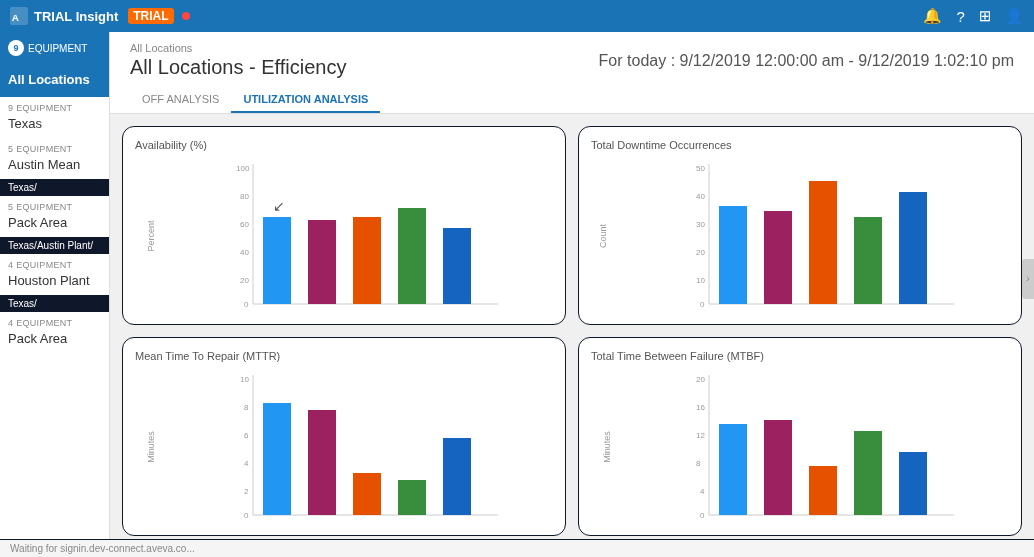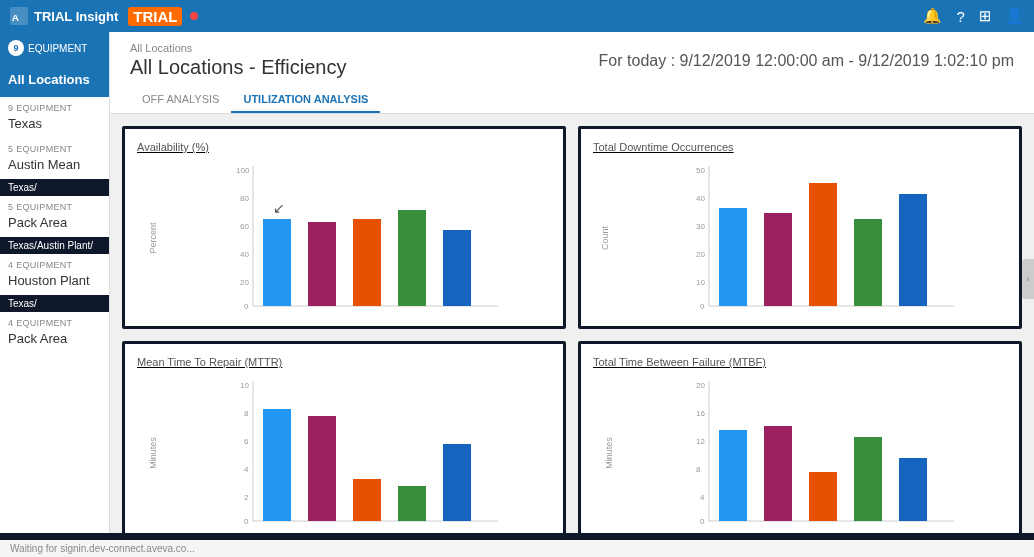--- a/index.html
+++ b/index.html
@@ -28,7 +28,7 @@
     .trial-badge {
       background: #ff6b00;
       color: white;
-      font-size: 15px;
+      font-size: 12px;
       padding: 1px 5px;
       border-radius: 3px;
       margin-left: 4px;

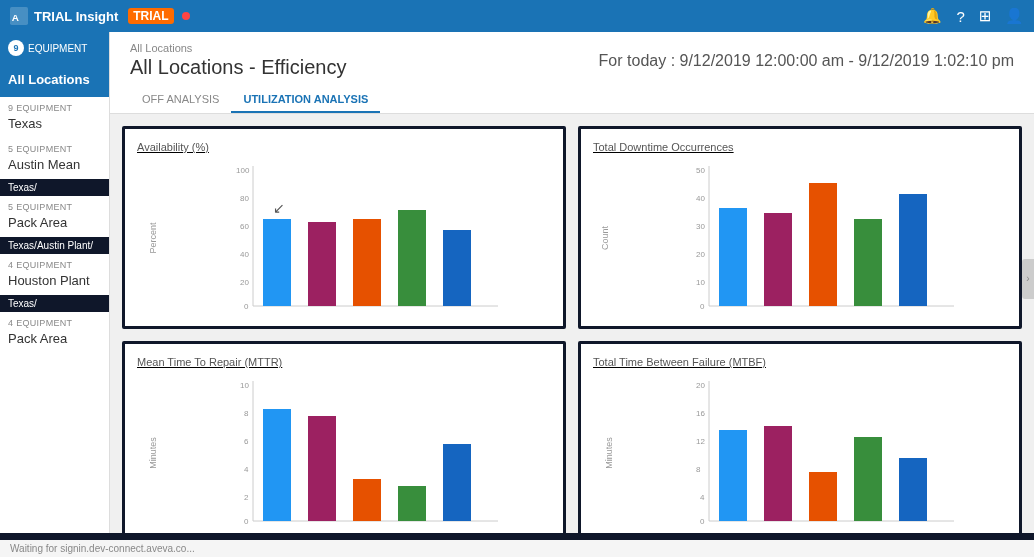--- a/index.html
+++ b/index.html
@@ -175,10 +175,9 @@
     }
     .chart-card {
       background: white;
-      border: 3px solid #0f172a;
-      border-radius: 2px;
+      border: 1px solid #0f172a;
+      border-radius: 12px;
       padding: 12px;
-      text-decoration: underline;
     }
     .chart-title {
       font-size: 11px;

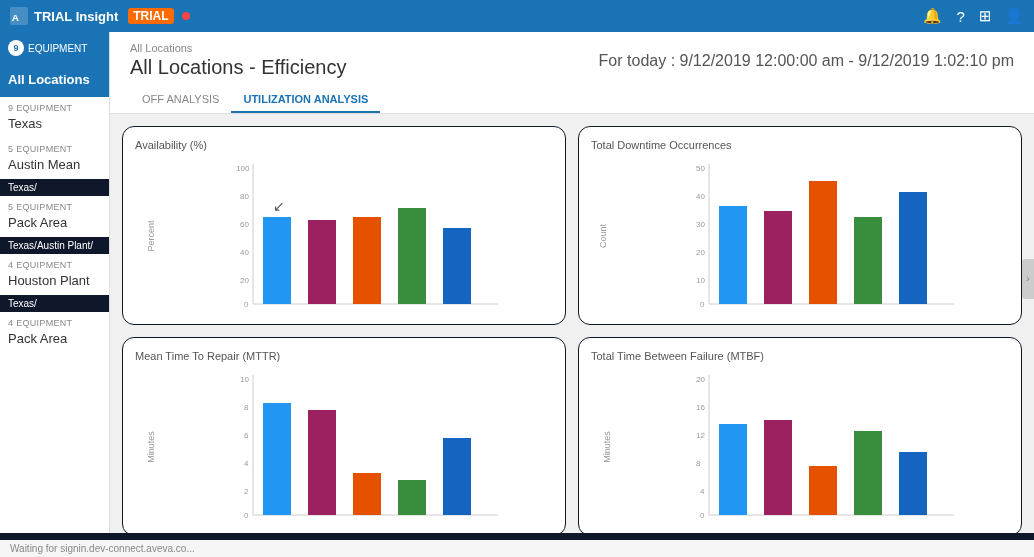--- a/index.html
+++ b/index.html
@@ -220,7 +220,7 @@
       left: 0;
       right: 0;
       background: #f5f5f5;
-      border-top: 7px solid #0f172a;
+      border-top: 1px solid #0f172a;
       padding: 3px 10px;
       font-size: 10px;
       color: #888;

